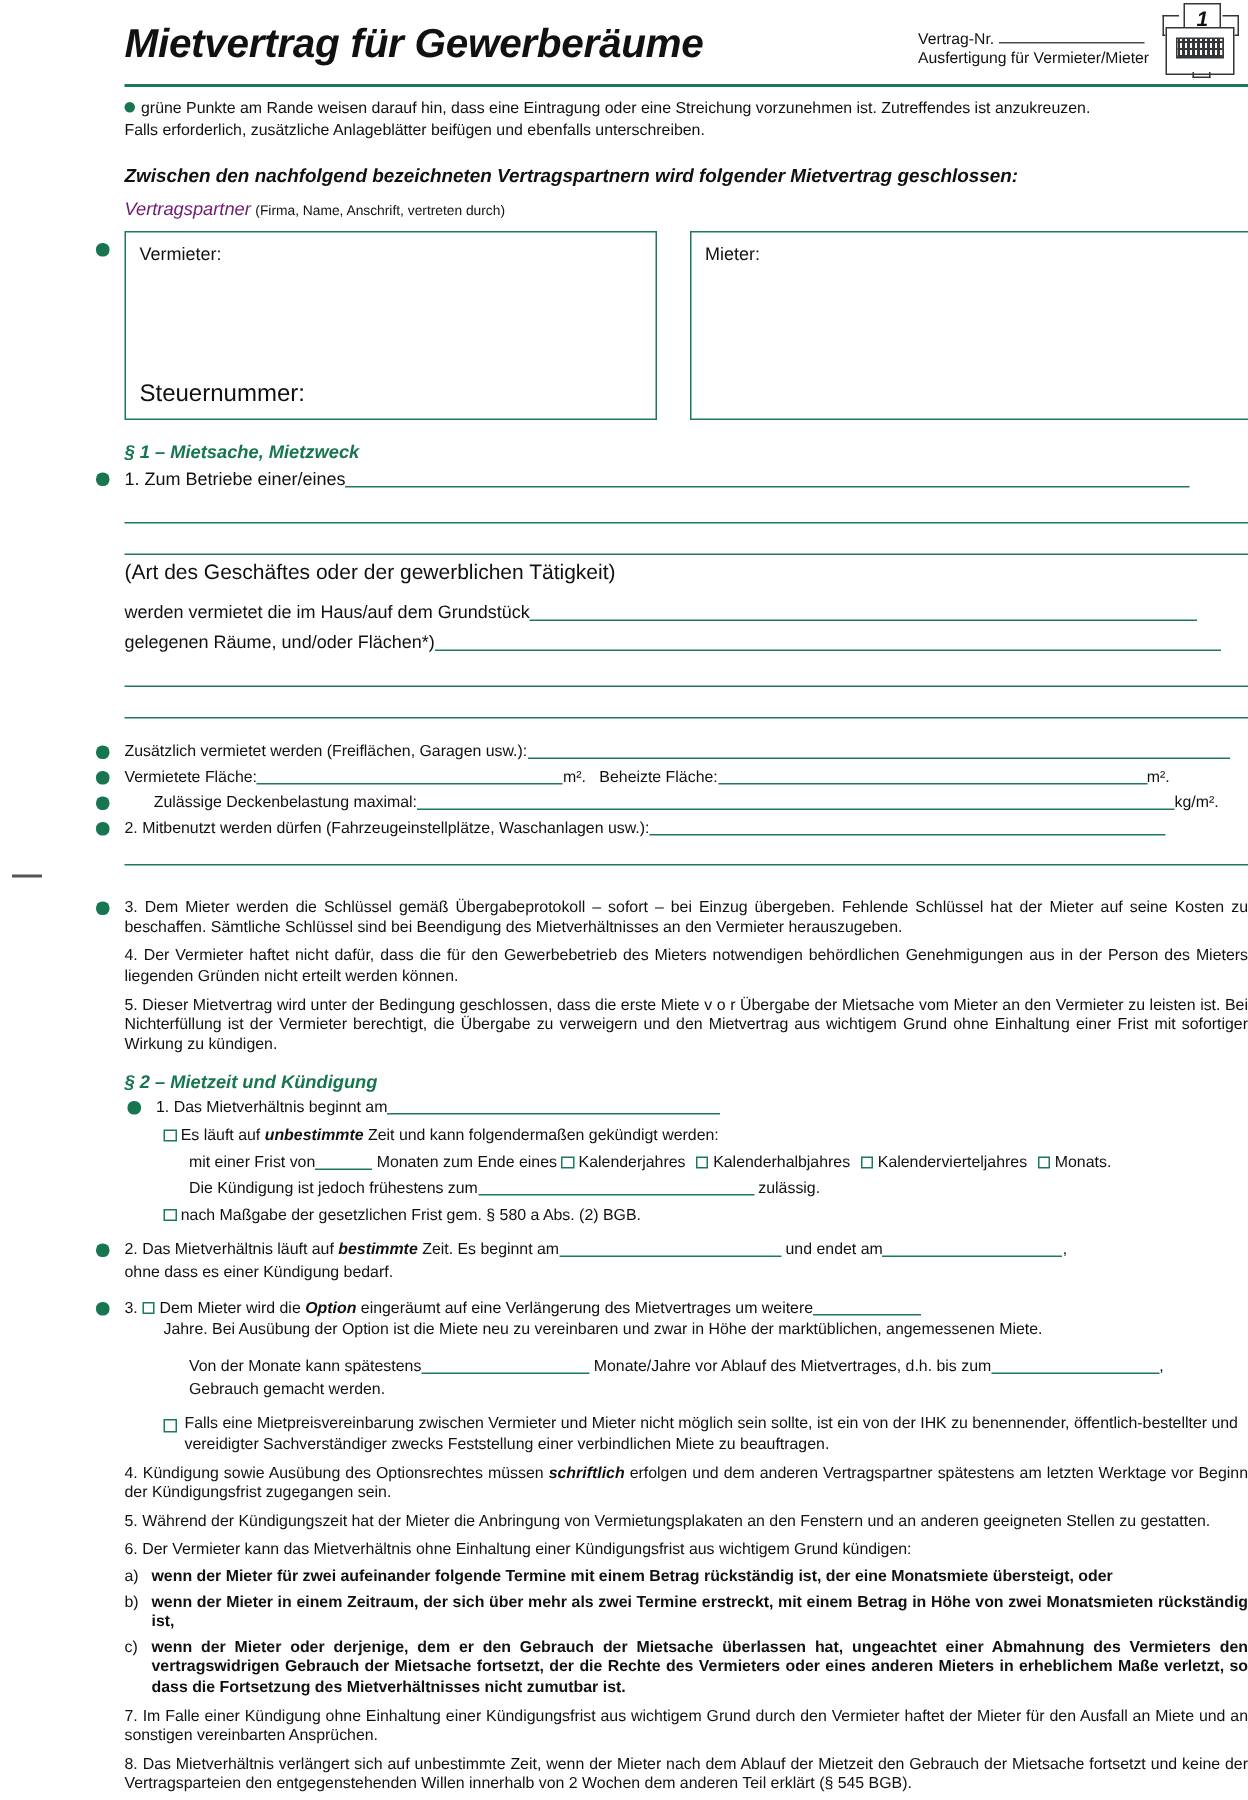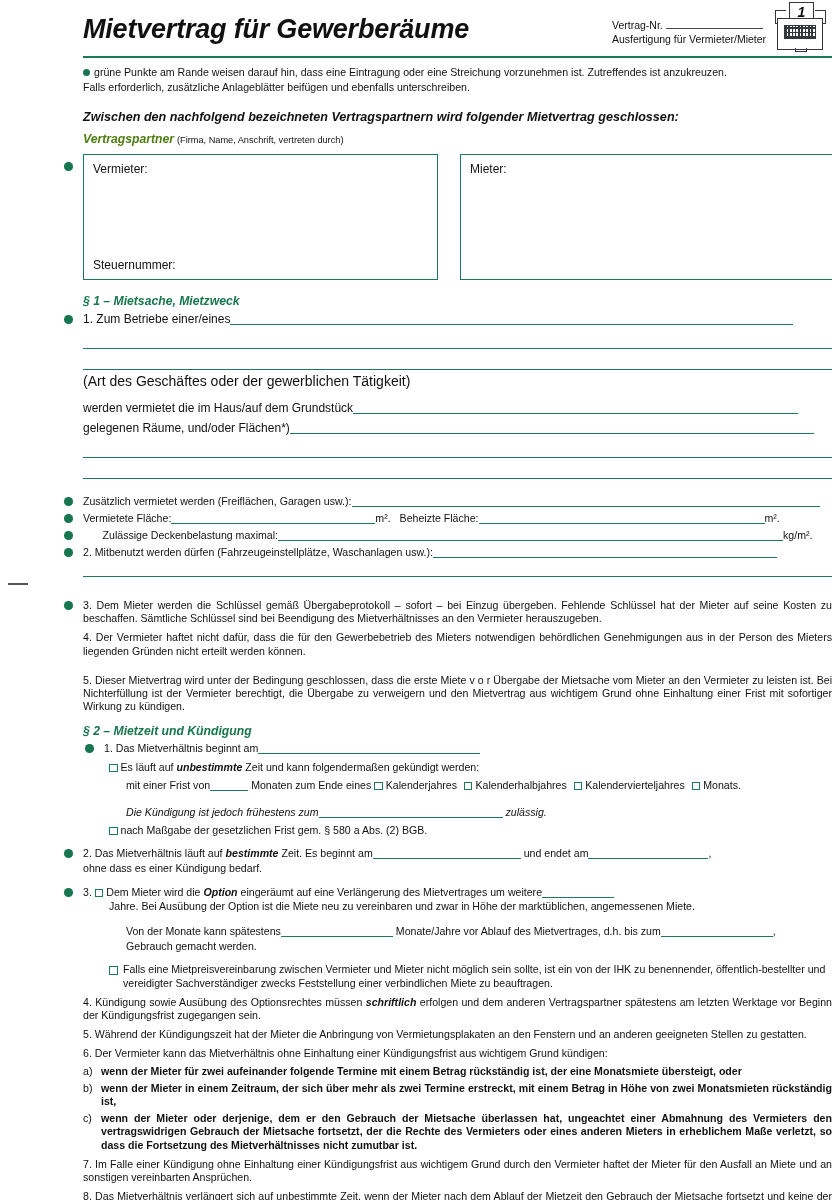--- a/index.html
+++ b/index.html
@@ -161,9 +161,9 @@
   }
   .vp-line .vp-bold {
     font-size: 12.2px;
-    font-weight: bold;
+    font-weight: normal;
     font-style: italic;
-    color: #4d7c0f;
+    color: #701a75;
     margin-right: 3px;
   }
 

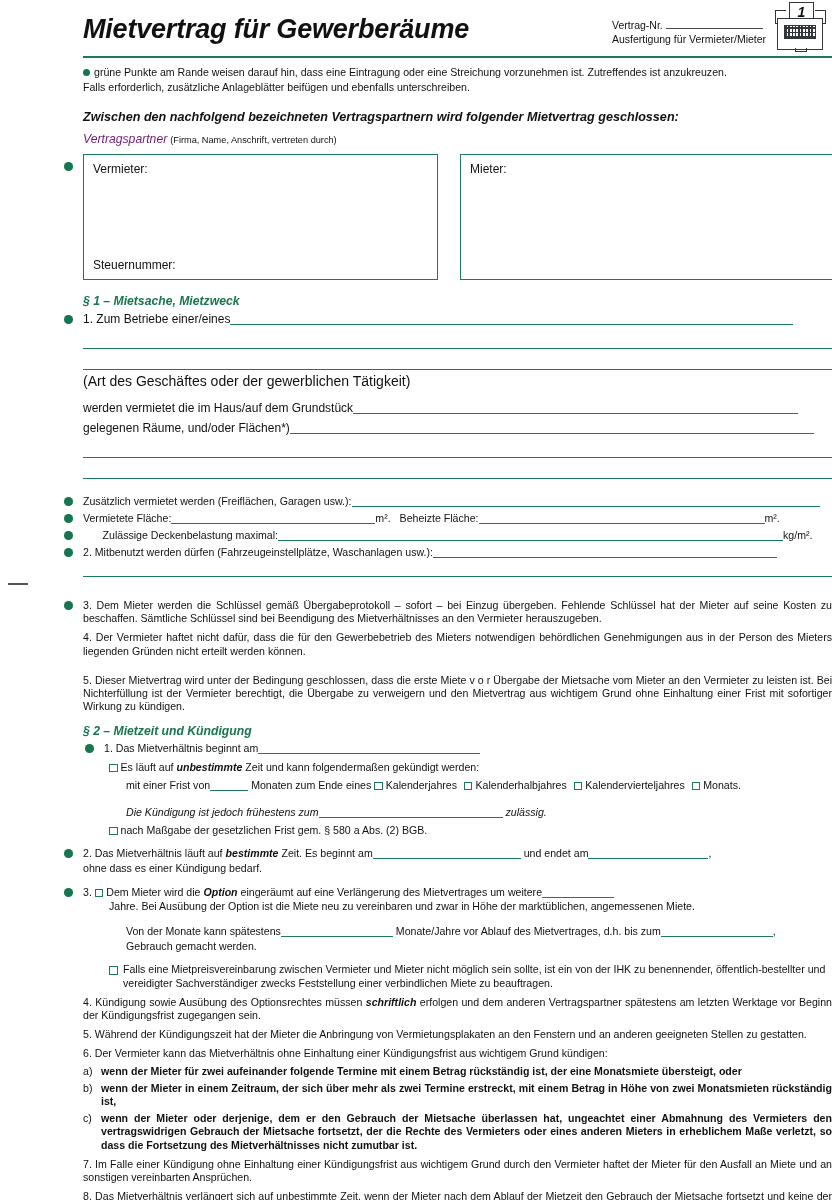--- a/index.html
+++ b/index.html
@@ -192,7 +192,7 @@
     position: absolute;
     left: 9px;
     bottom: 7px;
-    font-size: 12px;
+    font-size: 16px;
   }
 
   

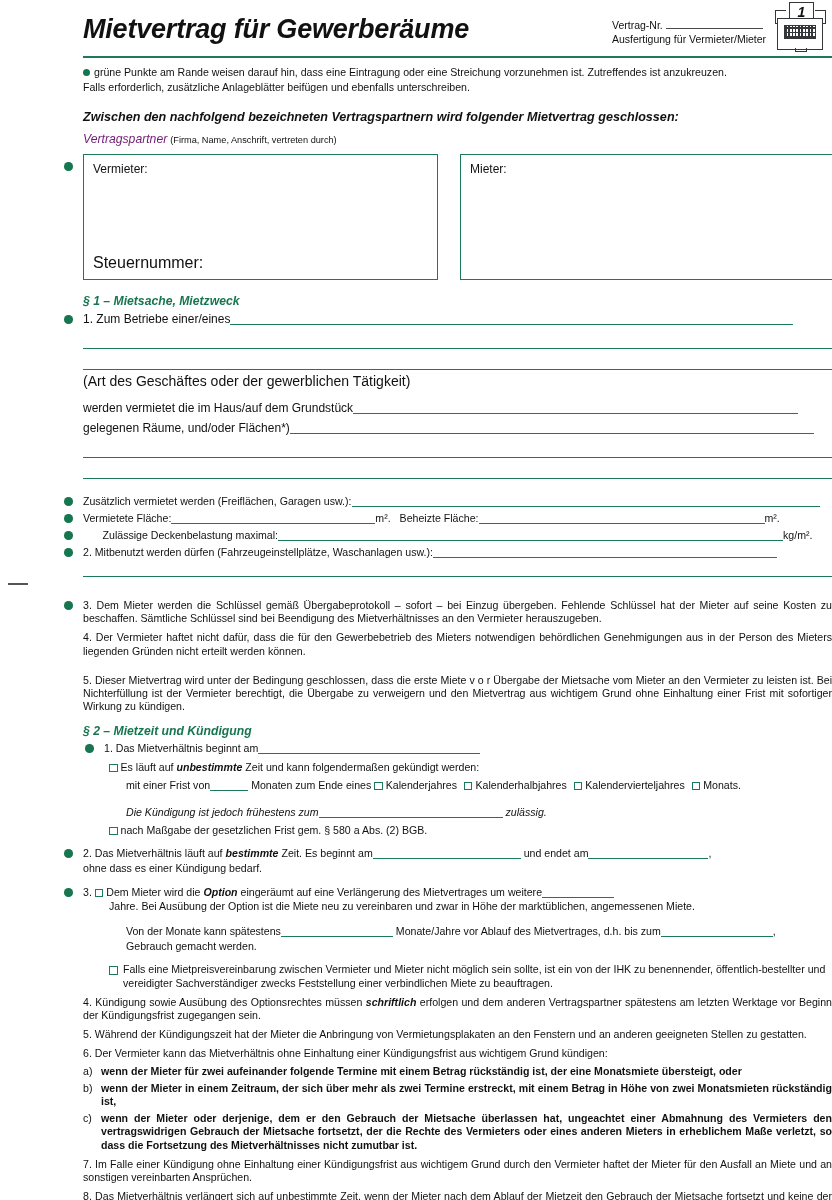--- a/index.html
+++ b/index.html
@@ -385,7 +385,7 @@
 
     <div class="body-txt" style="margin-top:6px;">4. Der Vermieter haftet nicht dafür, dass die für den Gewerbebetrieb des Mieters notwendigen behördlichen Genehmigungen aus in der Person des Mieters liegenden Gründen nicht erteilt werden können.</div>
 
-    <div class="body-txt" style="margin-top:16px;">5. Dieser Mietvertrag wird unter der Bedingung geschlossen, dass die erste Miete v o r Übergabe der Mietsache vom Mieter an den Vermieter zu leisten ist. Bei Nichterfüllung ist der Vermieter berechtigt, die Übergabe zu verweigern und den Mietvertrag aus wichtigem Grund ohne Einhaltung einer Frist mit sofortiger Wirkung zu kündigen.</div>
+    <div class="body-txt" style="margin-top:6px;">5. Dieser Mietvertrag wird unter der Bedingung geschlossen, dass die erste Miete v o r Übergabe der Mietsache vom Mieter an den Vermieter zu leisten ist. Bei Nichterfüllung ist der Vermieter berechtigt, die Übergabe zu verweigern und den Mietvertrag aus wichtigem Grund ohne Einhaltung einer Frist mit sofortiger Wirkung zu kündigen.</div>
 
     <div class="sec-head" style="margin-top:11px;">§ 2 – Mietzeit und Kündigung</div>
 

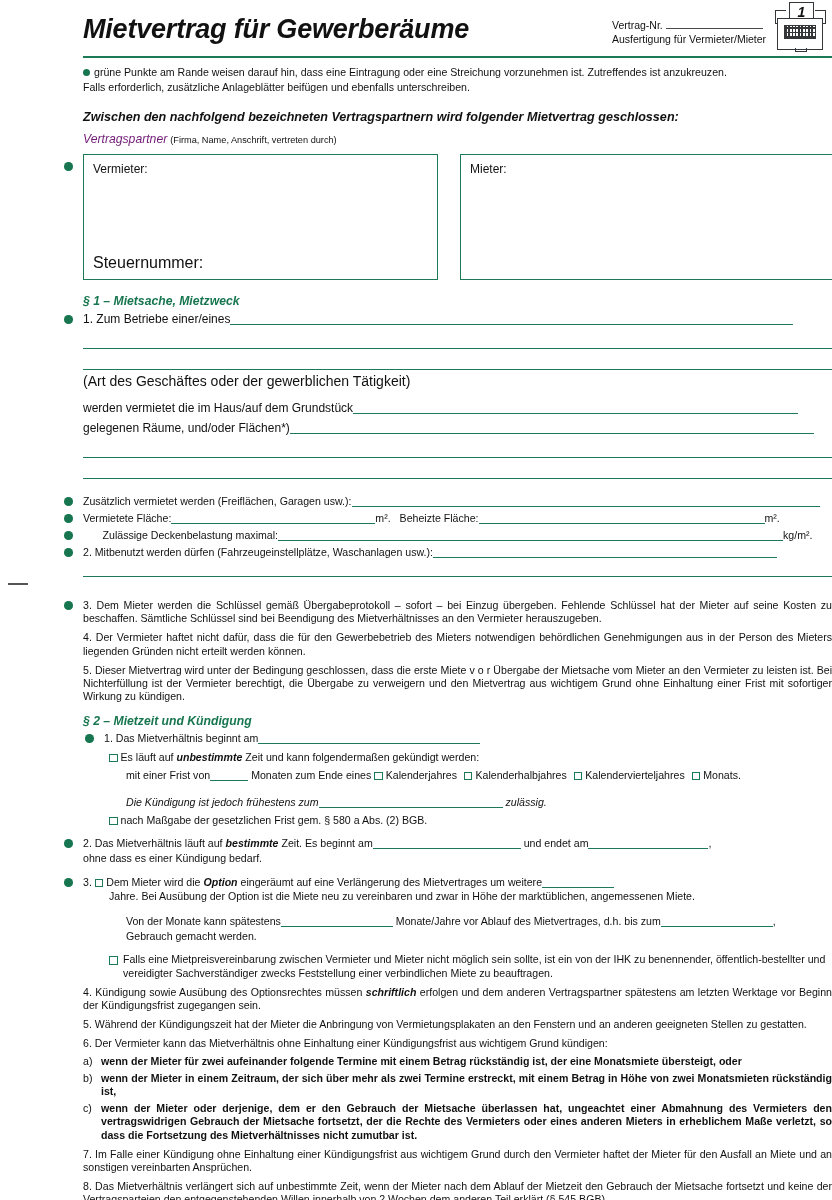--- a/index.html
+++ b/index.html
@@ -409,7 +409,7 @@
       <span class="cbox" style="margin-left:4px;"></span><span>Monats.</span>
     </div>
 
-    <div class="row row-sm indent2" style="margin-top:12px;font-style:italic;">
+    <div class="row row-sm indent2" style="margin-top:2px;">
       <span>Die Kündigung ist jedoch frühestens zum</span><span class="fill" style="width:184px;"></span>
       <span>zulässig.</span>
     </div>

